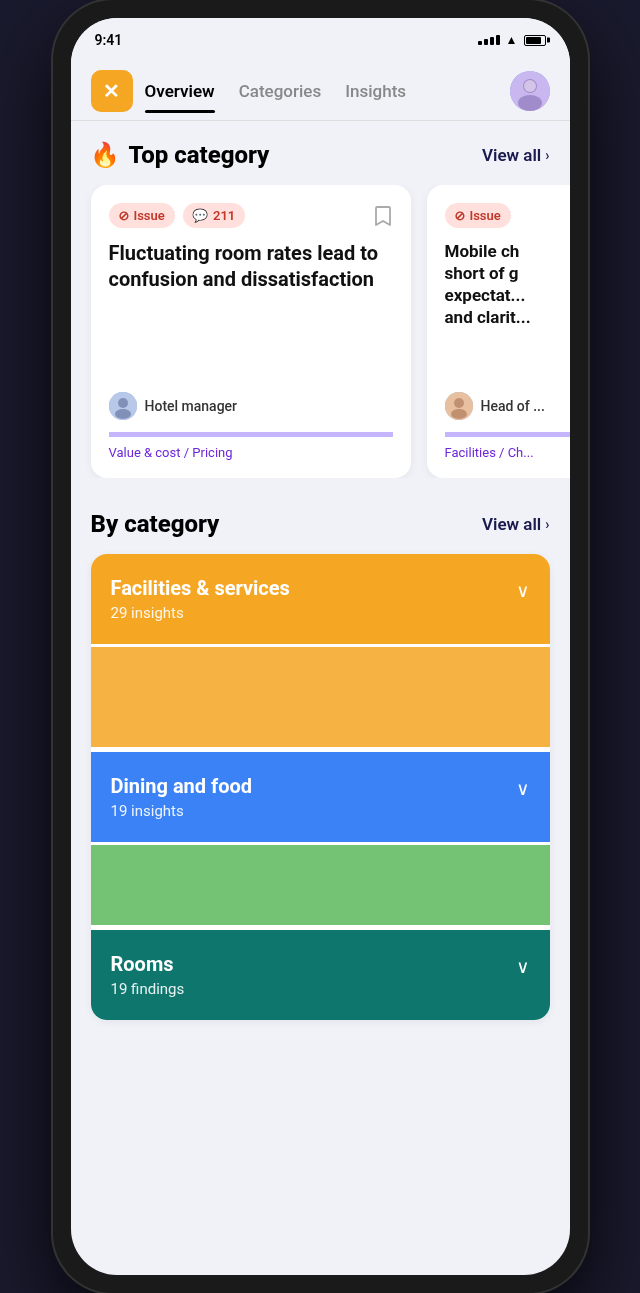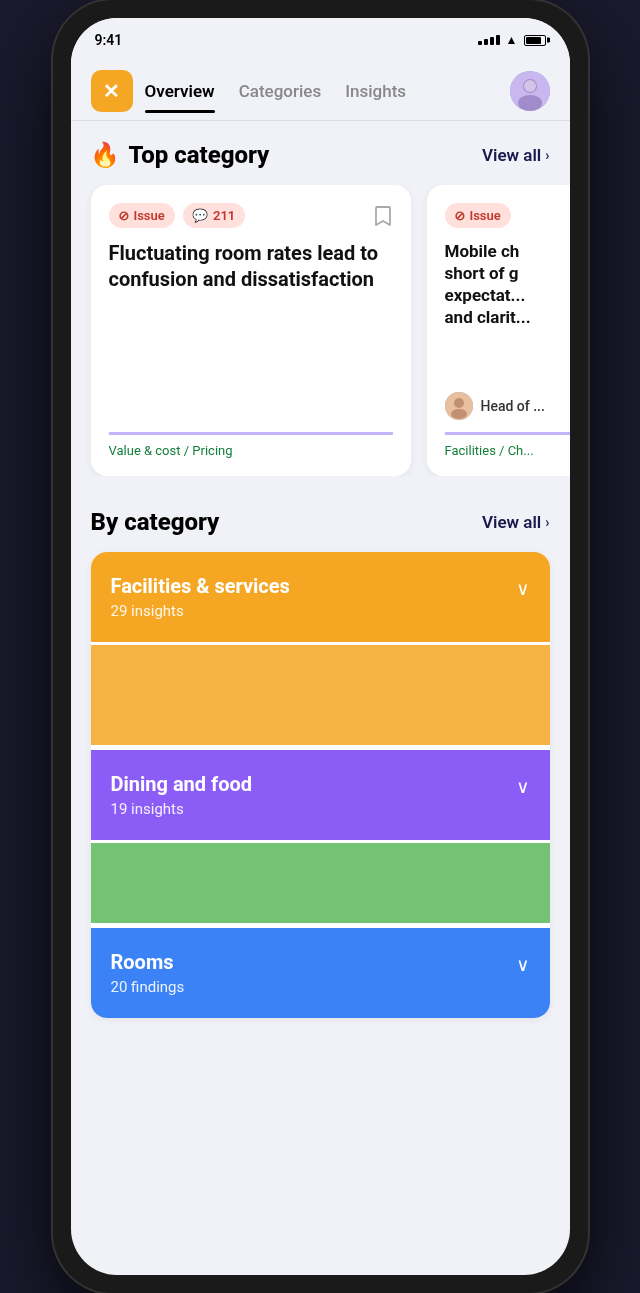--- a/index.html
+++ b/index.html
@@ -467,6 +467,16 @@
           </div>
           <div class="card-title">Fluctuating room rates lead to confusion and dissatisfaction</div>
           <div class="card-spacer"></div>
+          <div class="card-author">
+            <div class="author-avatar">
+              <svg width="28" height="28" viewBox="0 0 28 28">
+                <circle cx="14" cy="14" r="14" fill="#b8c8e8"></circle>
+                <circle cx="14" cy="11" r="5" fill="#8090b8"></circle>
+                <ellipse cx="14" cy="22" rx="8" ry="5" fill="#8090b8"></ellipse>
+              </svg>
+            </div>
+            <span>Hotel manager</span>
+          </div>
           <div class="card-meta">Value &amp; cost / Pricing</div>
         </div>
 

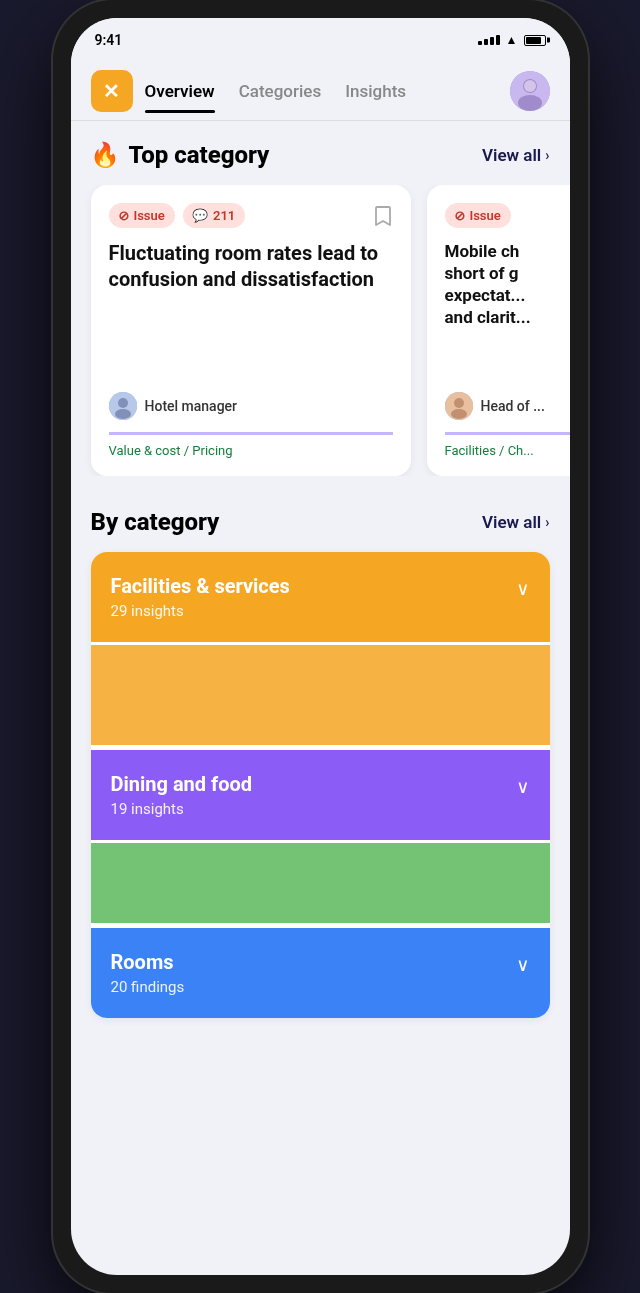--- a/index.html
+++ b/index.html
@@ -325,9 +325,9 @@
 
     .card-meta {
       font-size: 13px;
-      color: #15803d;
+      color: #6d28d9;
       padding-top: 8px;
-      border-top: 3px solid #c4b5fd;
+      border-top: 5px solid #c4b5fd;
     }
 
     

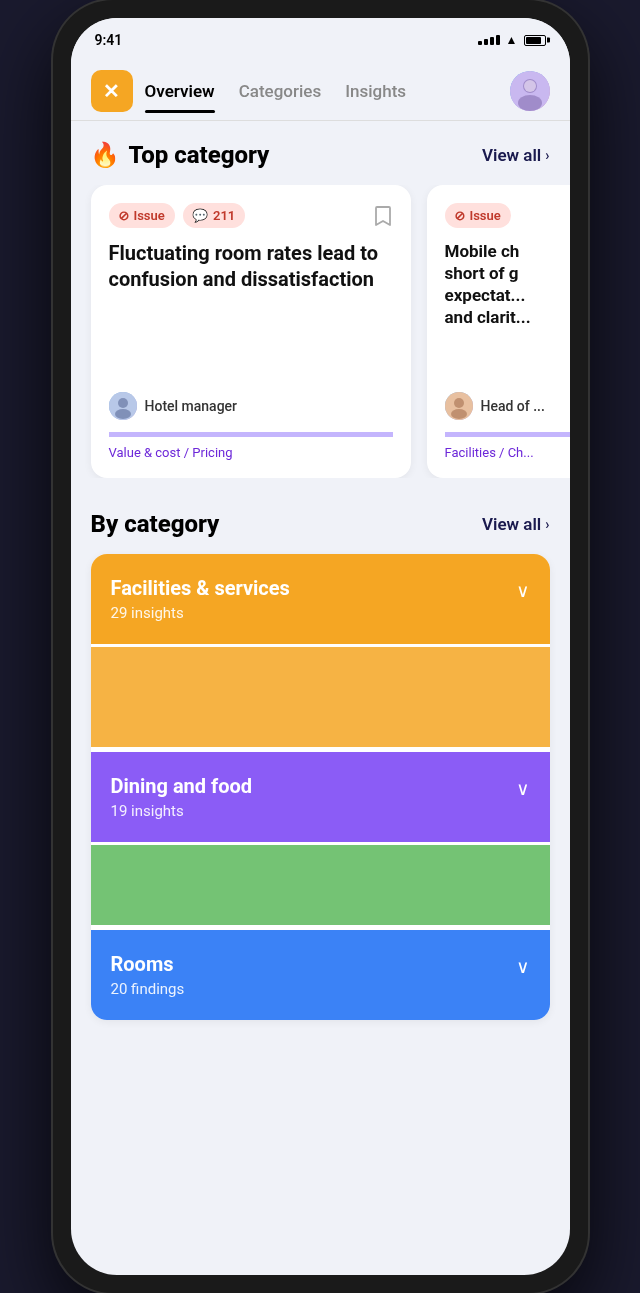--- a/index.html
+++ b/index.html
@@ -358,7 +358,7 @@
     }
 
     .category-card-dining {
-      background: #8b5cf6;
+      background: #3b82f6;
       margin-top: 2px;
     }
 

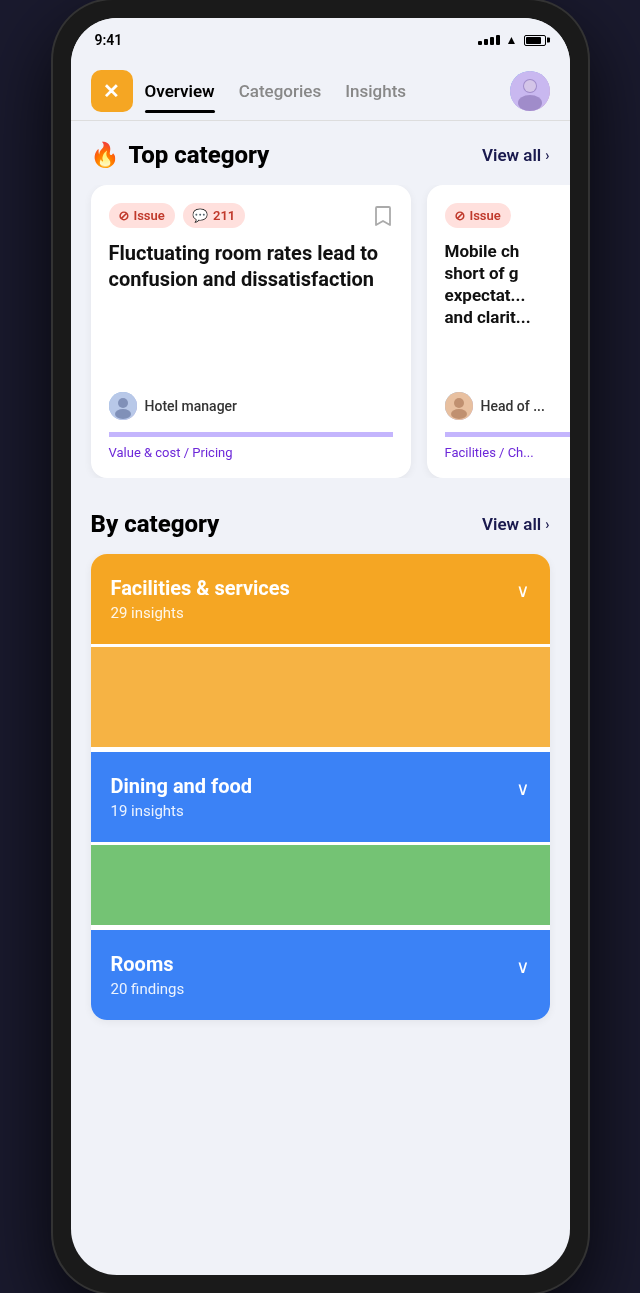--- a/index.html
+++ b/index.html
@@ -363,7 +363,7 @@
     }
 
     .category-card-rooms {
-      background: #3b82f6;
+      background: #0f766e;
       margin-top: 2px;
     }
 

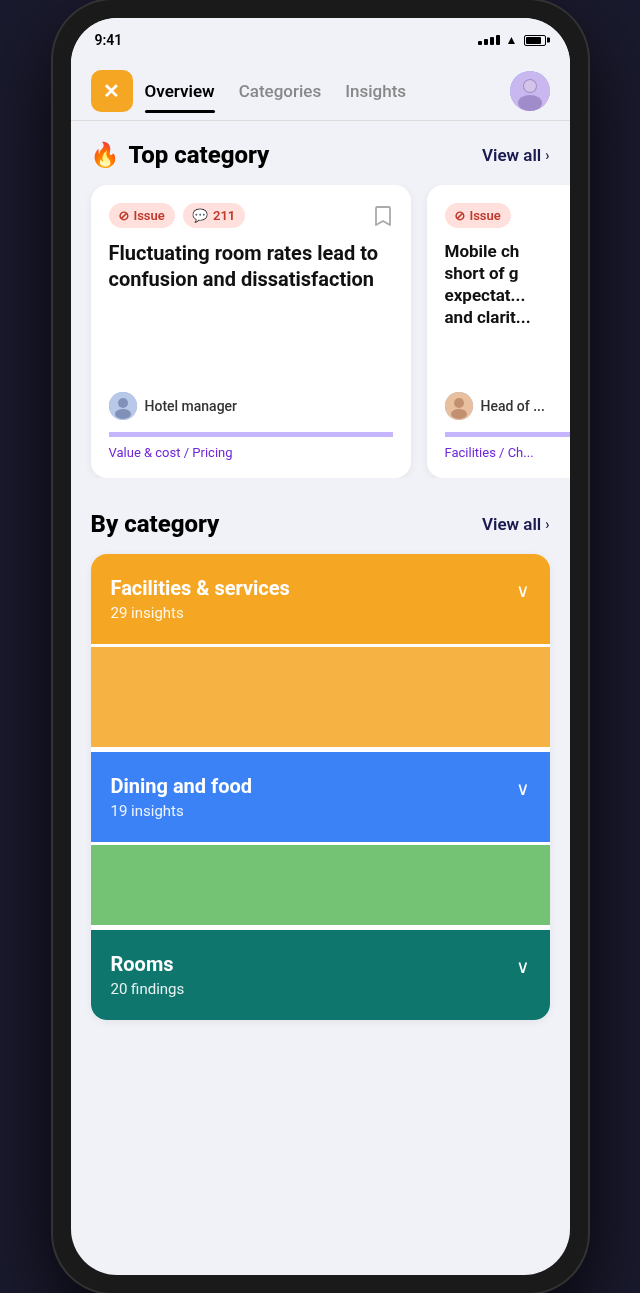--- a/index.html
+++ b/index.html
@@ -540,7 +540,7 @@
           <div class="category-card category-card-rooms">
             <div class="category-info">
               <span class="category-name">Rooms</span>
-              <span class="category-count">20 findings</span>
+              <span class="category-count">19 findings</span>
             </div>
             <span class="category-chevron">∨</span>
           </div>

